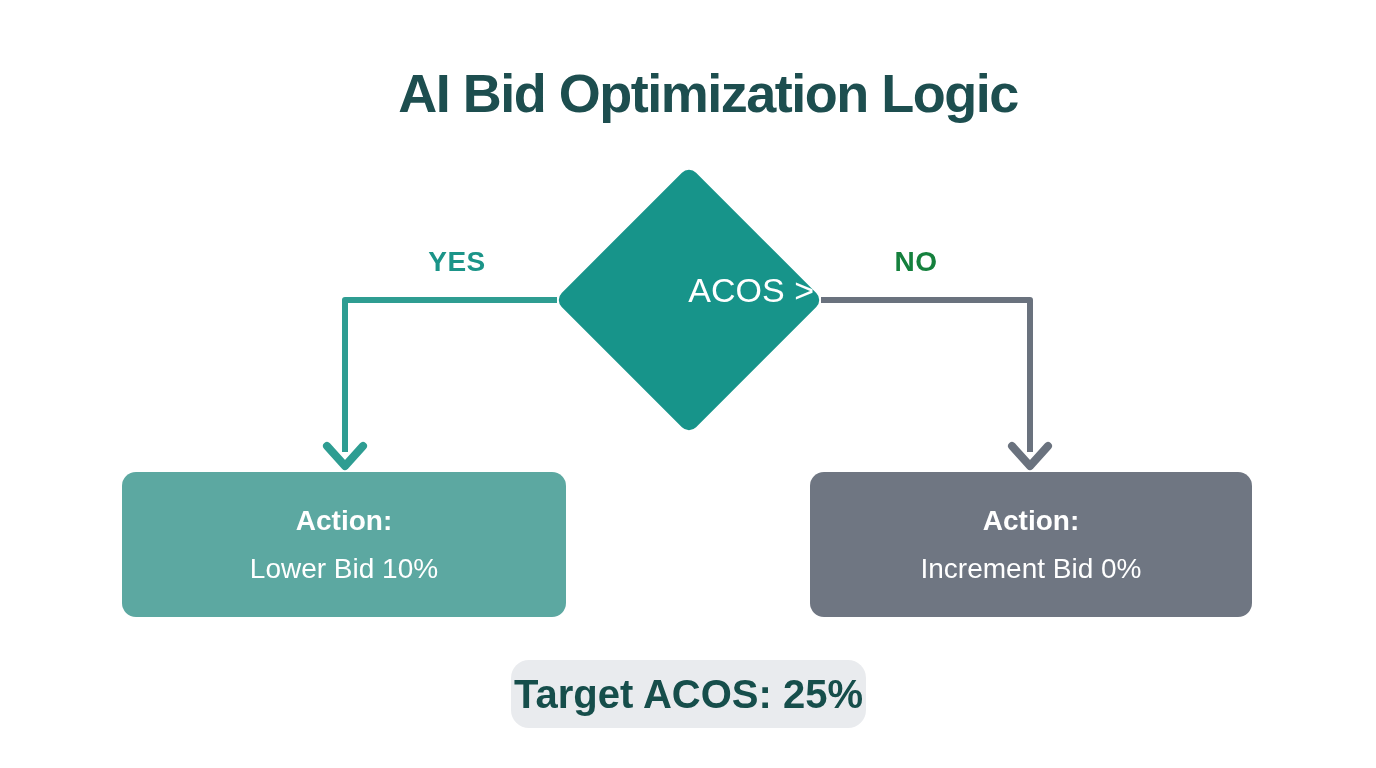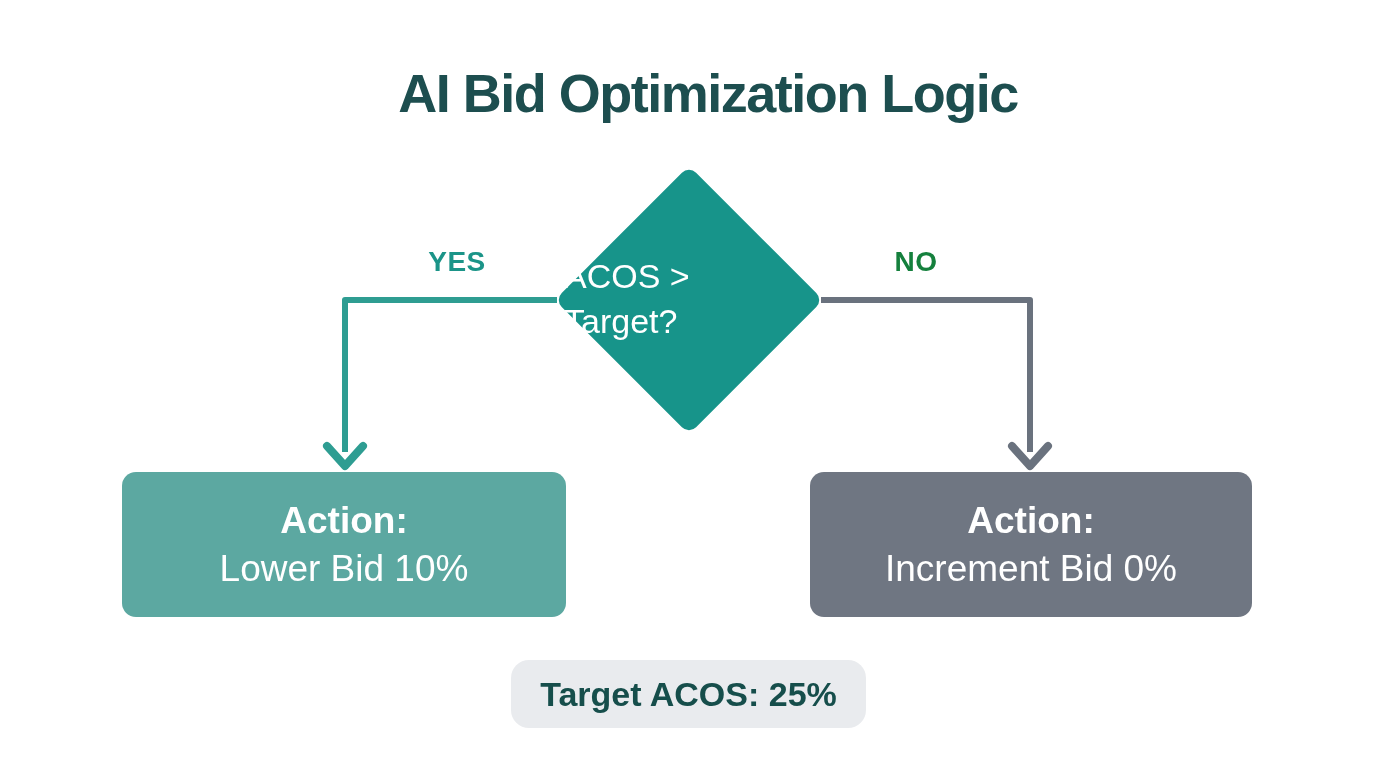--- a/index.html
+++ b/index.html
@@ -49,9 +49,9 @@
   .diamond-label {
     position: absolute;
     left: 564px;
-    top: 254px;
+    top: 268px;
     width: 250px;
-    text-align: left;
+    text-align: right;
     color: #ffffff;
     font-size: 34px;
     line-height: 45px;

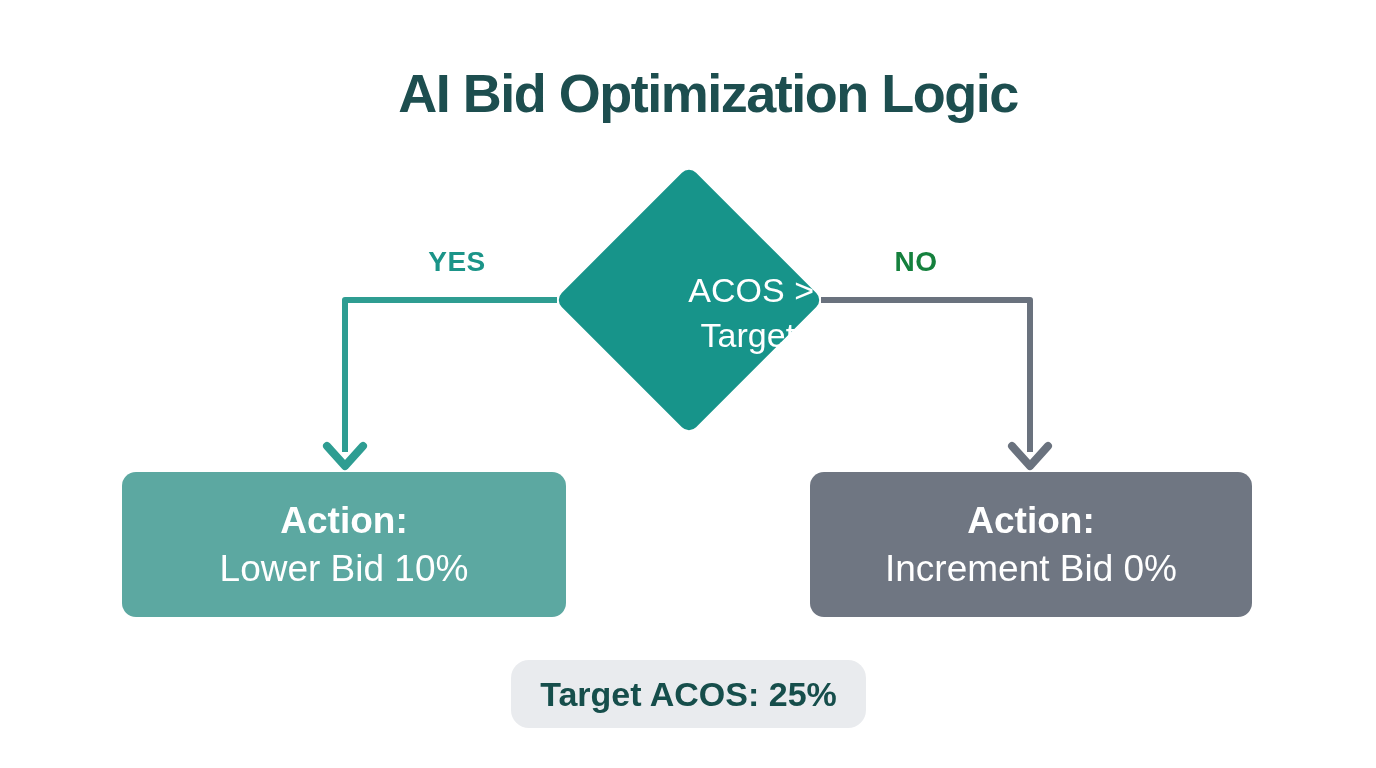--- a/index.html
+++ b/index.html
@@ -123,7 +123,6 @@
 
   <div class="diamond-label">
     <div>ACOS &gt;</div>
-    <div>Target?</div>
   </div>
 
   <div class="branch-label yes-label">YES</div>

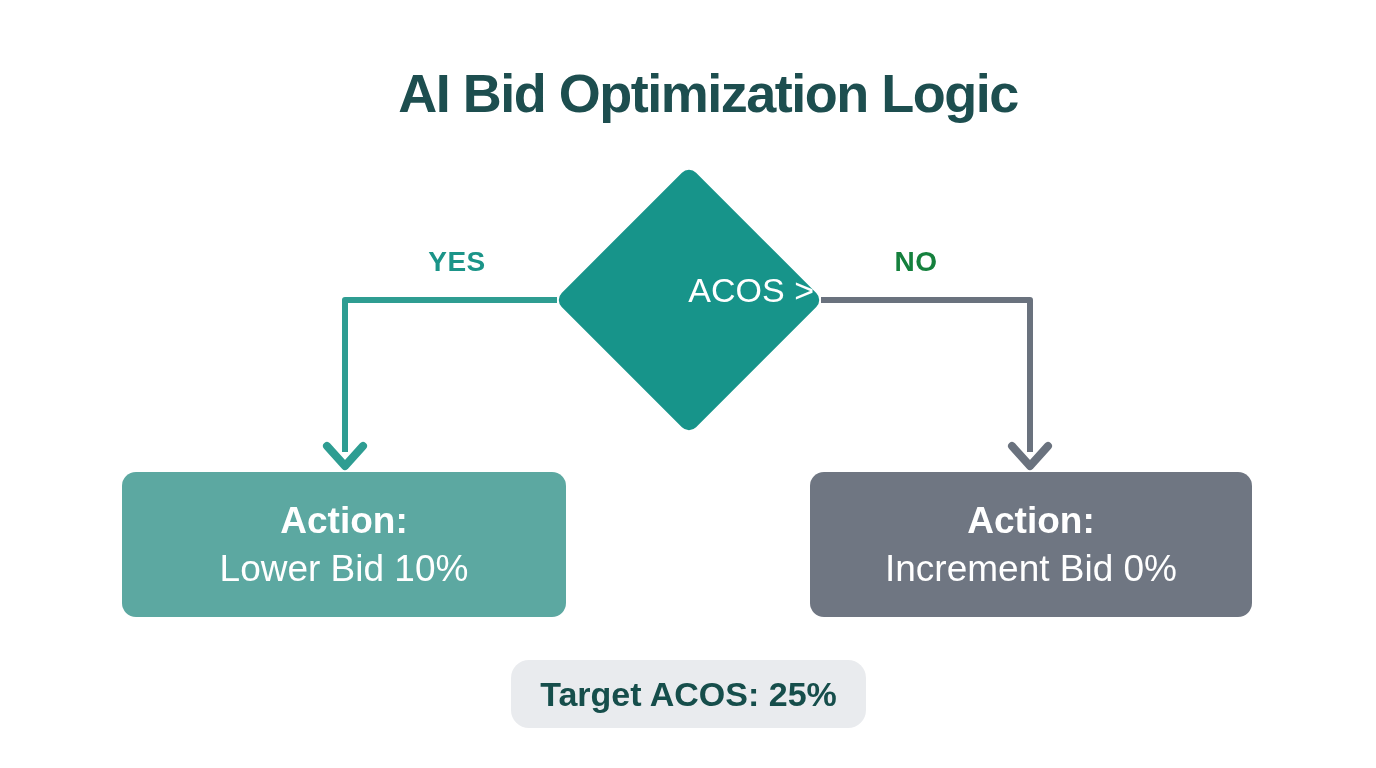--- a/index.html
+++ b/index.html
@@ -80,7 +80,7 @@
     align-items: center;
     justify-content: center;
     color: #ffffff;
-    font-size: 37px;
+    font-size: 28px;
     line-height: 48px;
     text-align: center;
   }

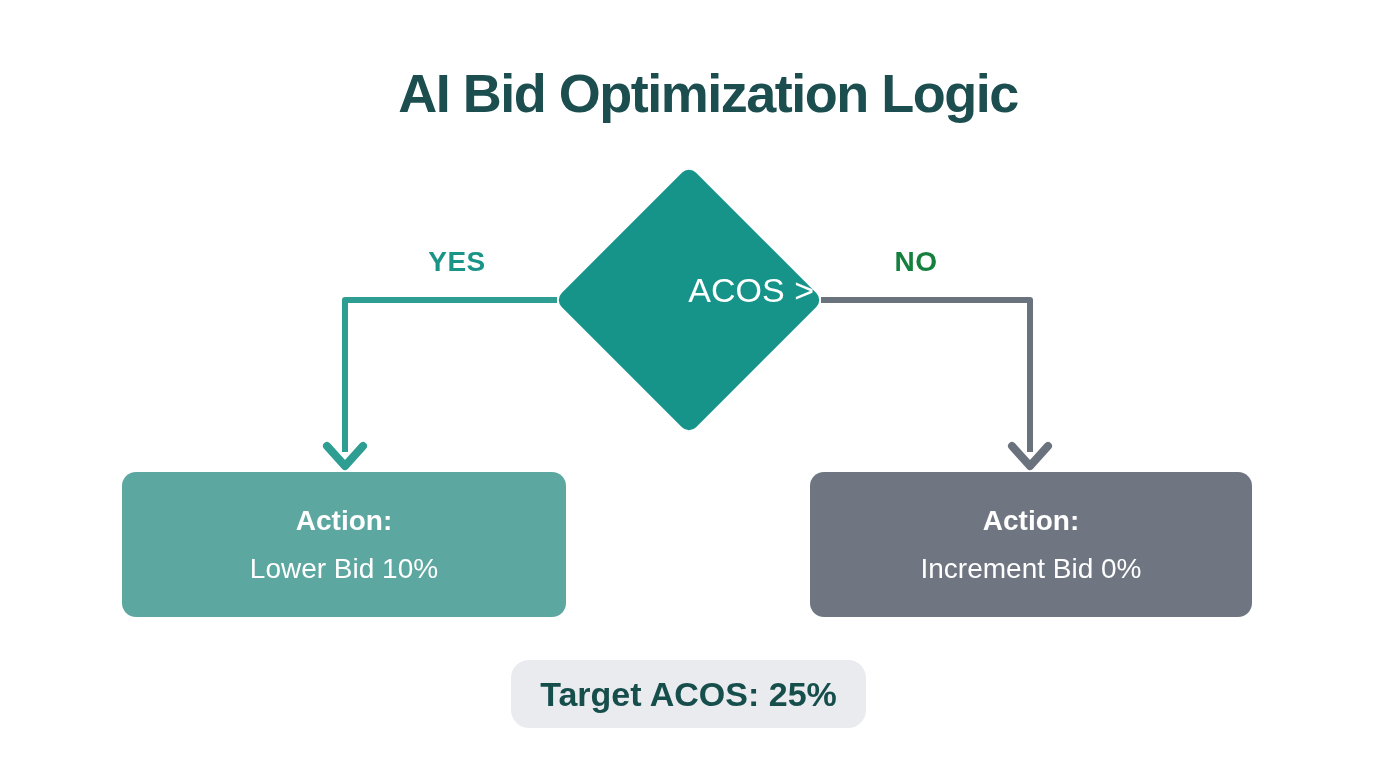--- a/index.html
+++ b/index.html
@@ -100,7 +100,7 @@
     display: flex;
     align-items: center;
     justify-content: center;
-    font-size: 34px;
+    font-size: 40px;
     font-weight: 700;
     color: #164E4B;
   }

